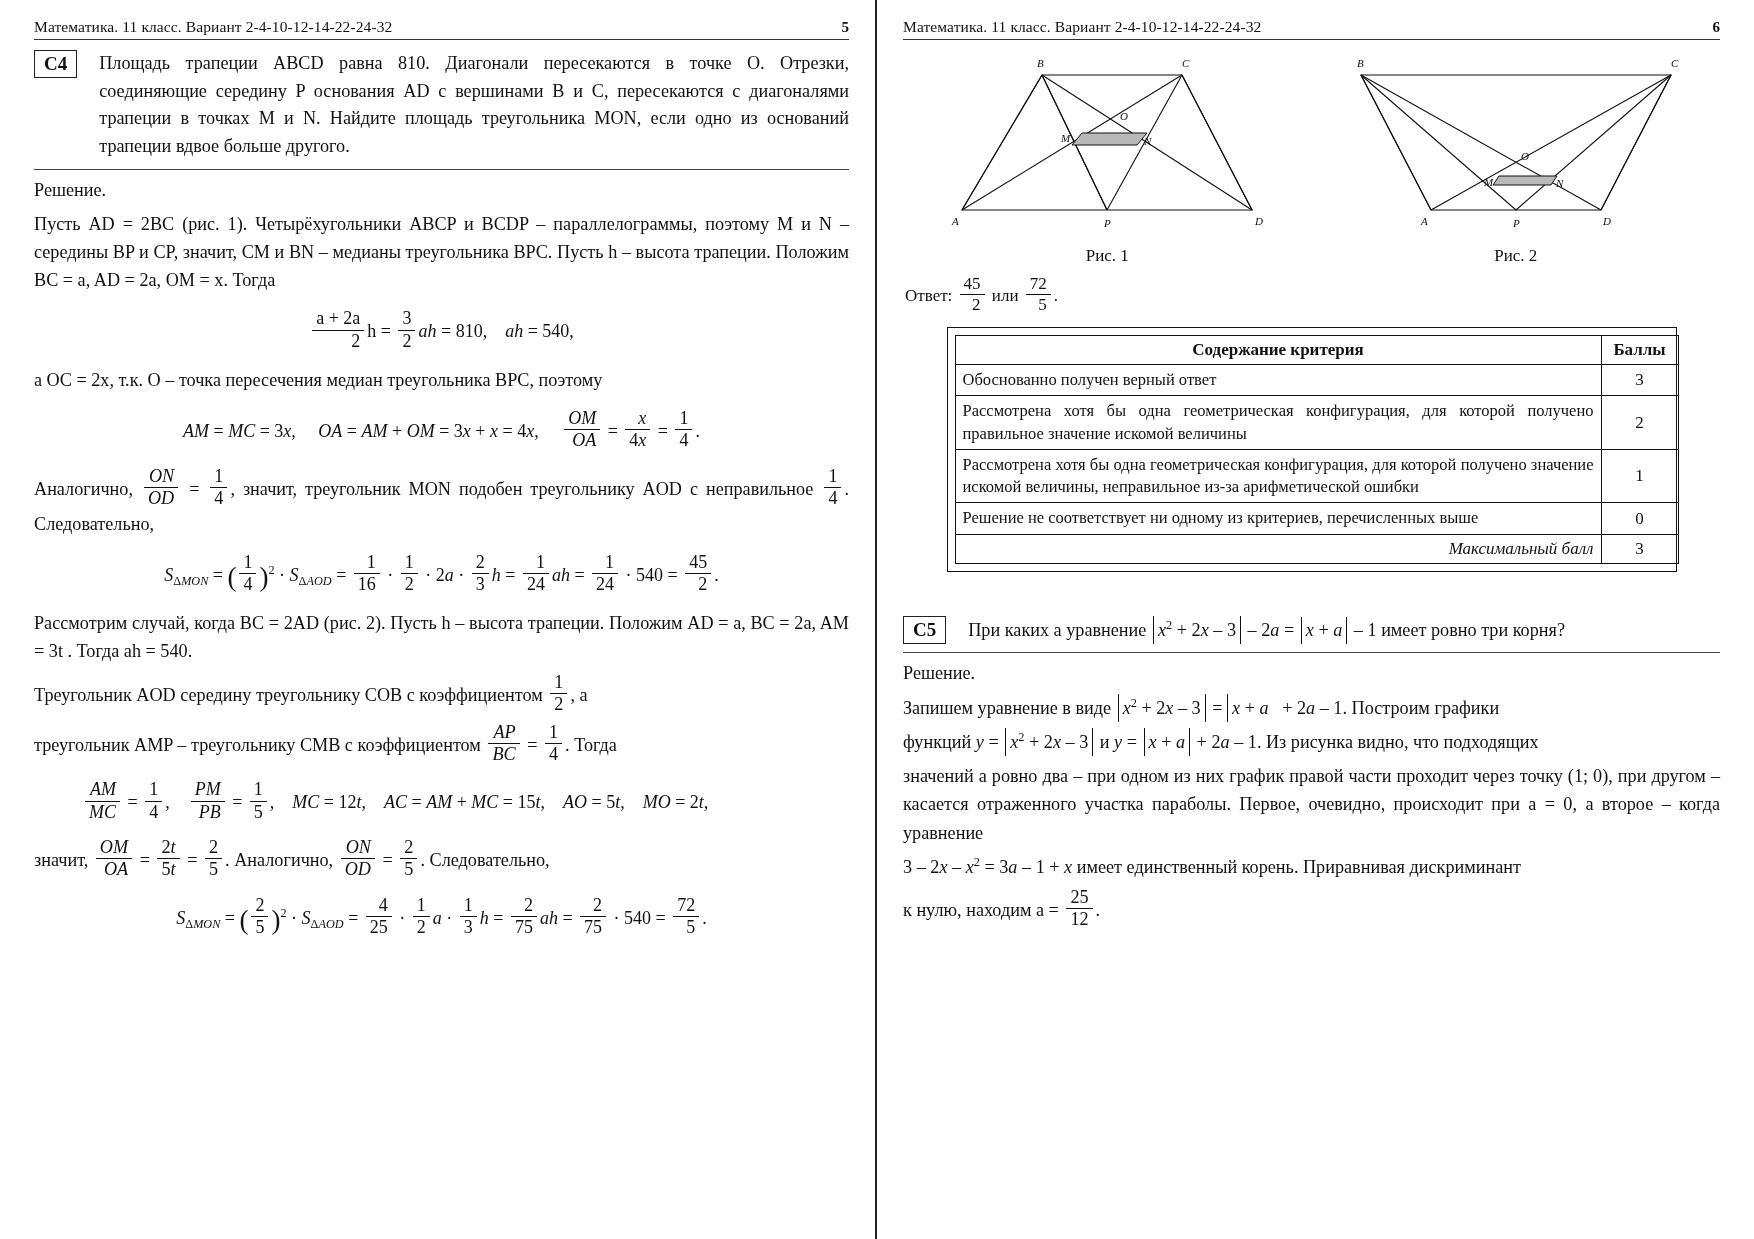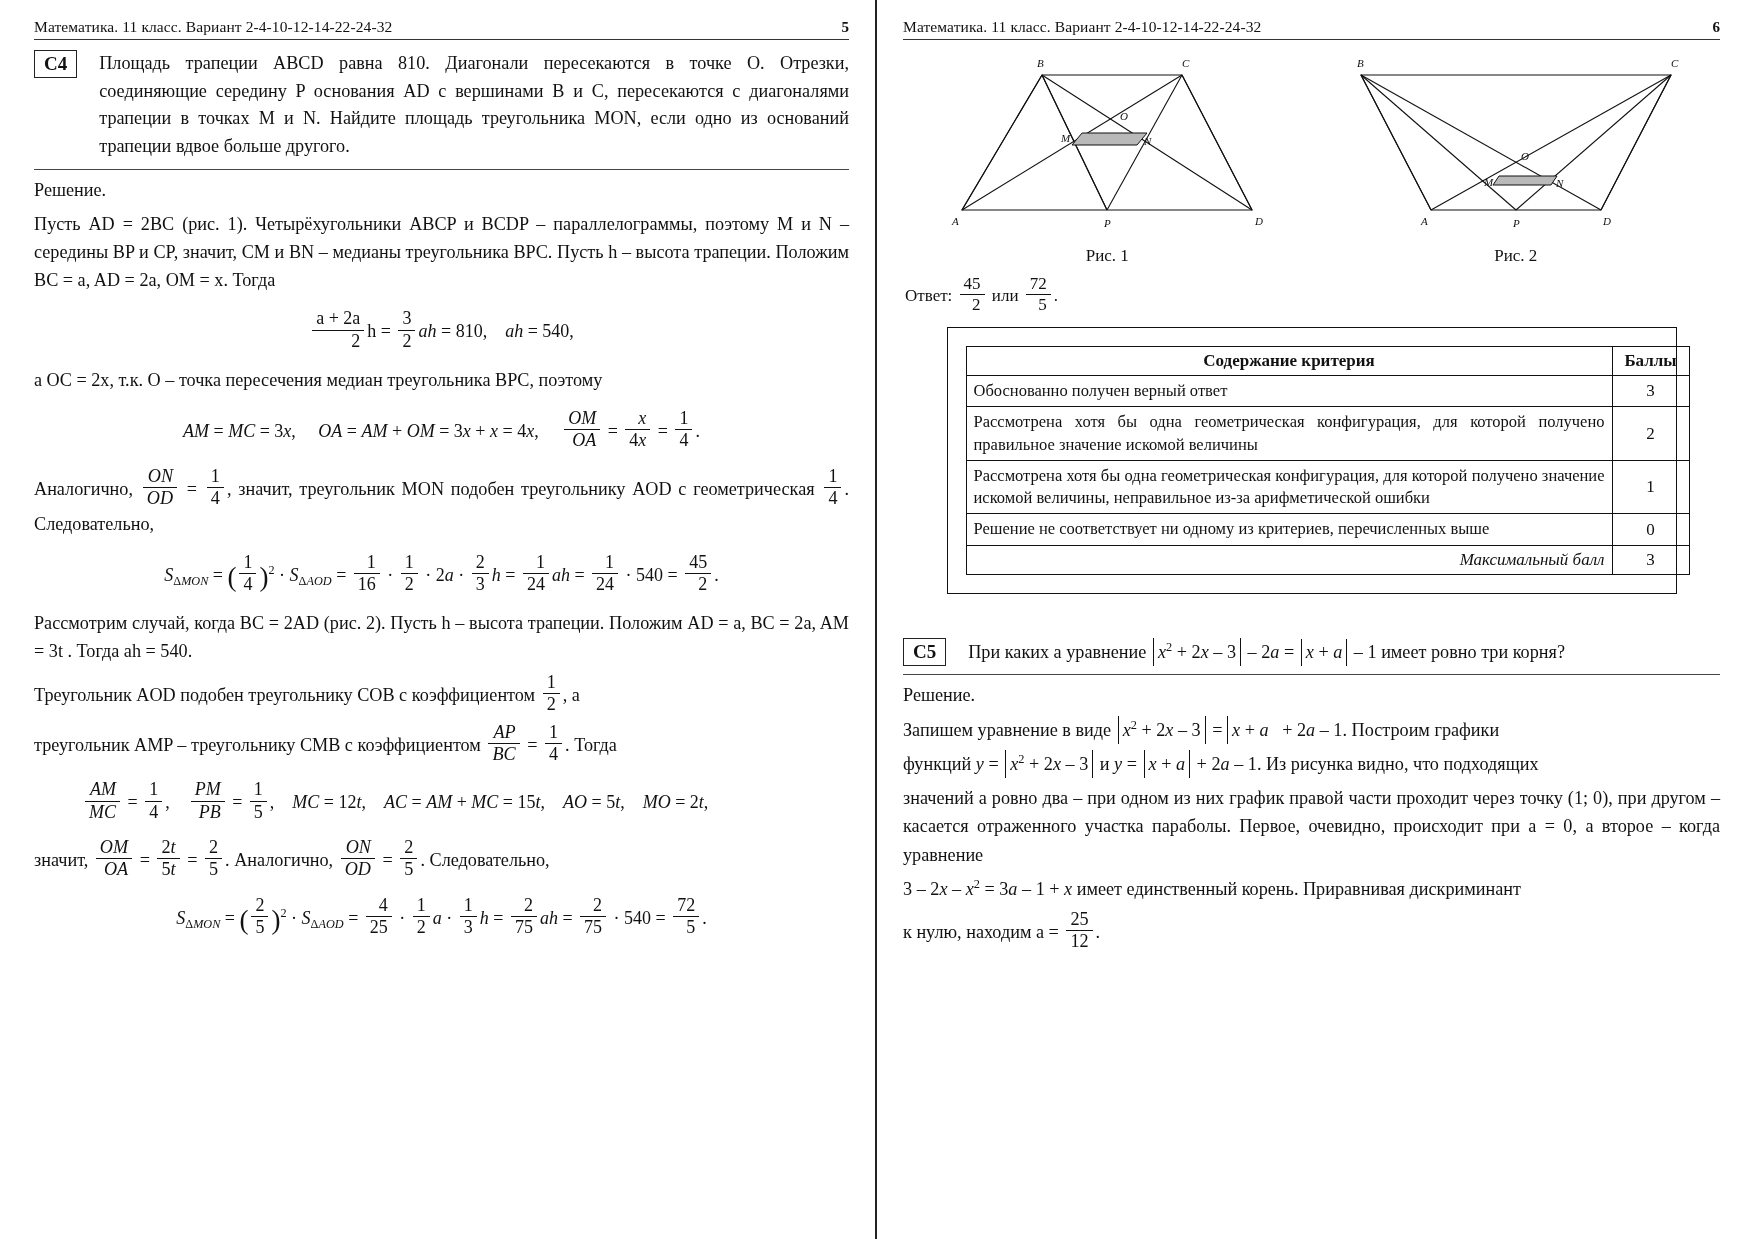--- a/index.html
+++ b/index.html
@@ -42,7 +42,7 @@
   table.crit td.txt{text-align:justify;line-height:1.35;}
   table.crit td.maxlbl{text-align:right;font-style:italic;font-size:17px;}
   .outerbox{border:1.6px solid #111;padding:2px;width:724px;margin:12px auto 0 auto;}
-  .outerbox table.crit{margin:16px;width:100%;}
+  .outerbox table.crit{margin:5px;width:100%;}
   .answer{font-size:17px;margin:8px 0 0 2px;}
 </style>
 </head>

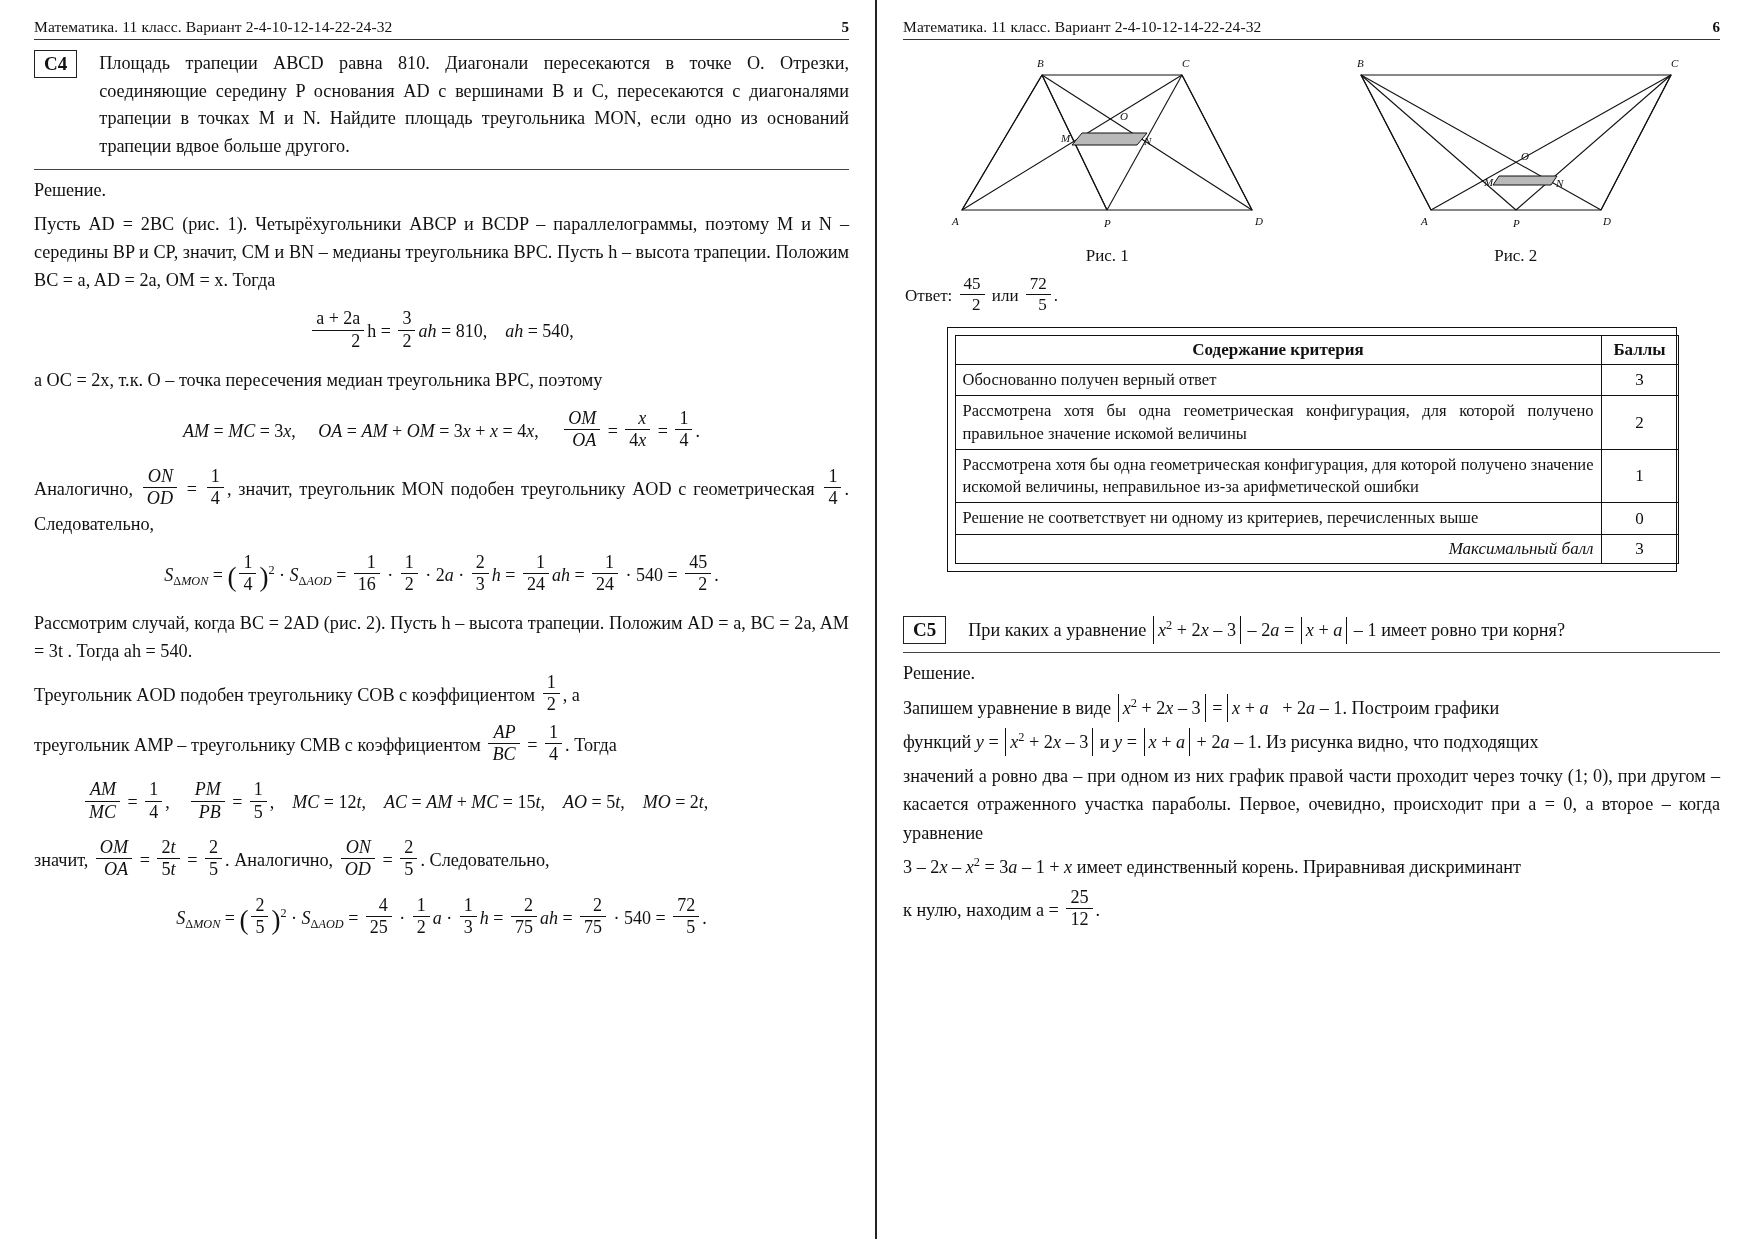--- a/index.html
+++ b/index.html
@@ -89,7 +89,7 @@
       <span>Аналогично,</span>
       <span class="frac"><span class="n"><span class="i">ON</span></span><span class="d"><span class="i">OD</span></span></span> =
       <span class="frac"><span class="n">1</span><span class="d">4</span></span><span>, значит, треугольник MON  подобен треугольнику AOD  с</span>
-      <span>геометрическая</span>
+      <span>неправильное</span>
       <span class="frac"><span class="n">1</span><span class="d">4</span></span><span>. Следовательно,</span>
     </p>
 

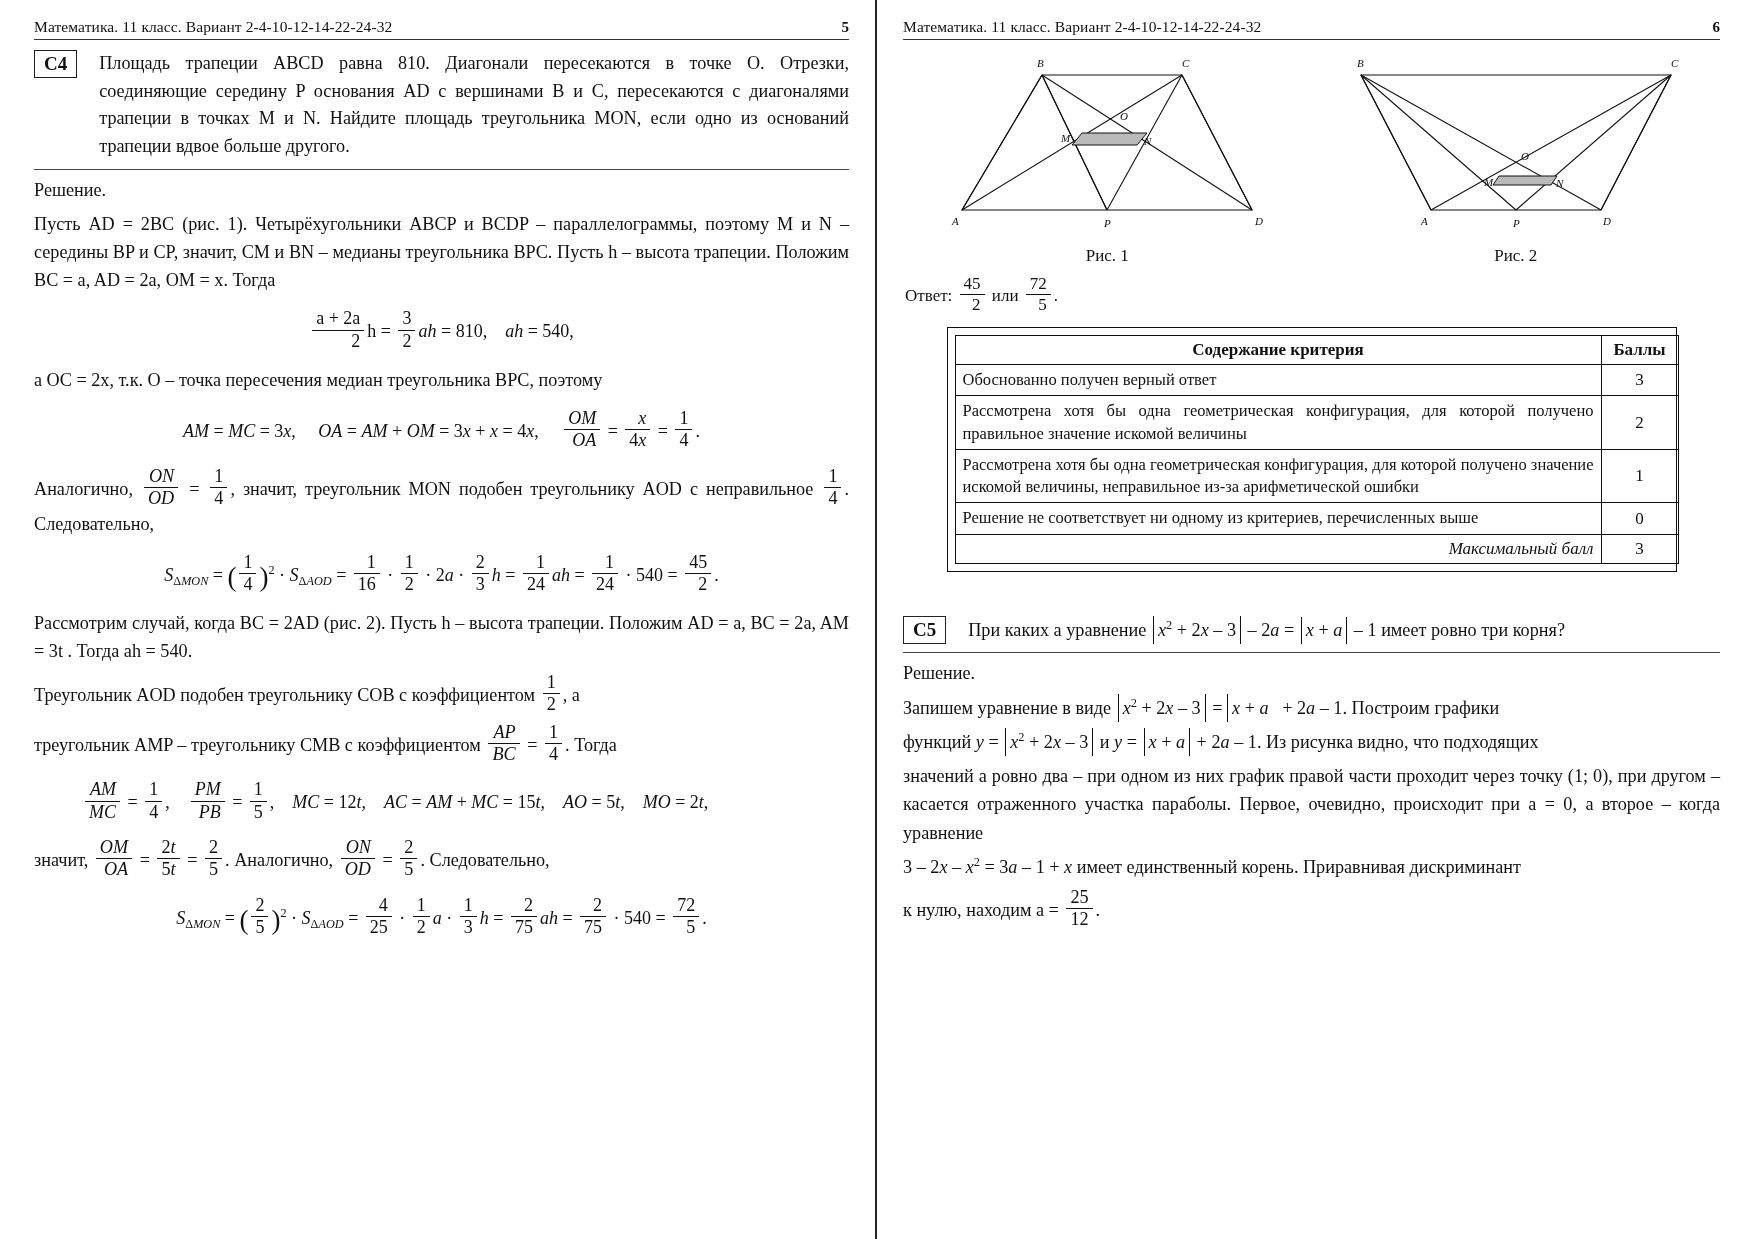--- a/index.html
+++ b/index.html
@@ -108,7 +108,7 @@
     <p class="t">Рассмотрим случай, когда BC = 2AD (рис. 2). Пусть h – высота трапеции. Положим AD = a,   BC = 2a,   AM = 3t . Тогда ah = 540.</p>
 
     <p class="t">
-      <span>Треугольник AOD подобен  треугольнику  COB  с  коэффициентом</span>
+      <span>Треугольник AOD середину  треугольнику  COB  с  коэффициентом</span>
       <span class="frac"><span class="n">1</span><span class="d">2</span></span><span>, а</span>
     </p>
 

